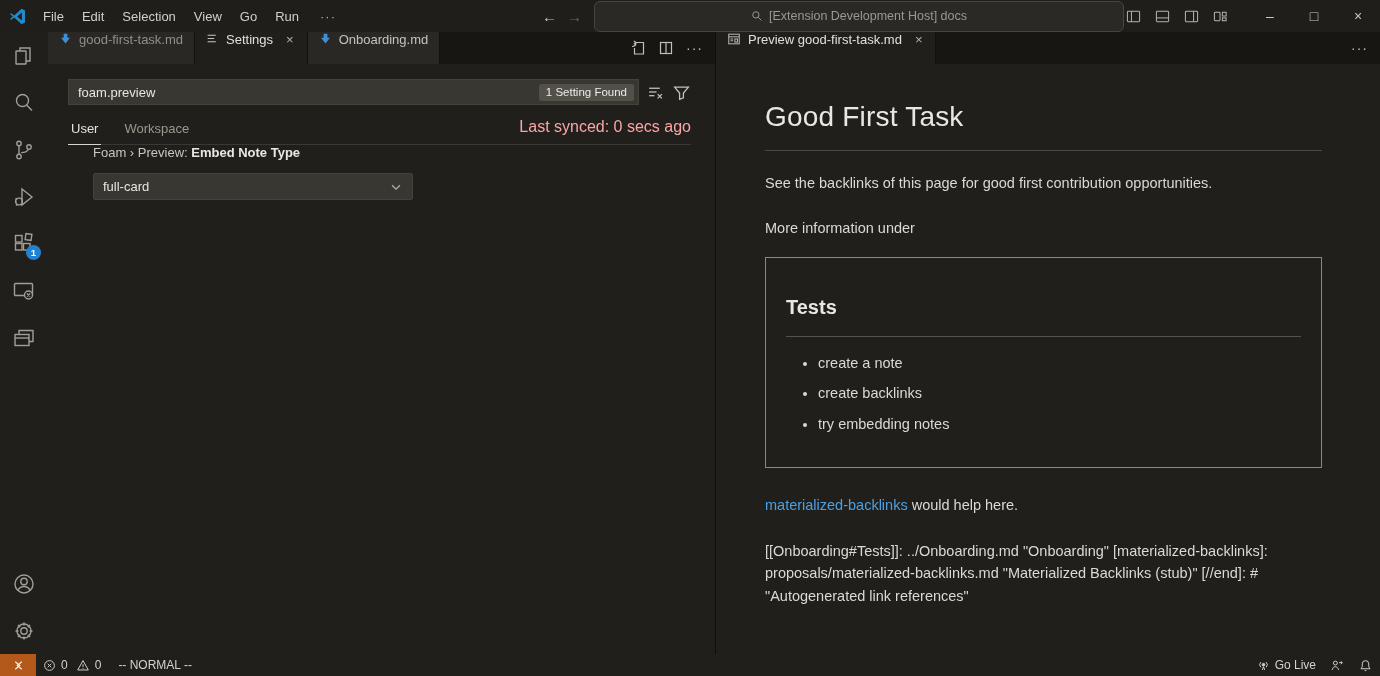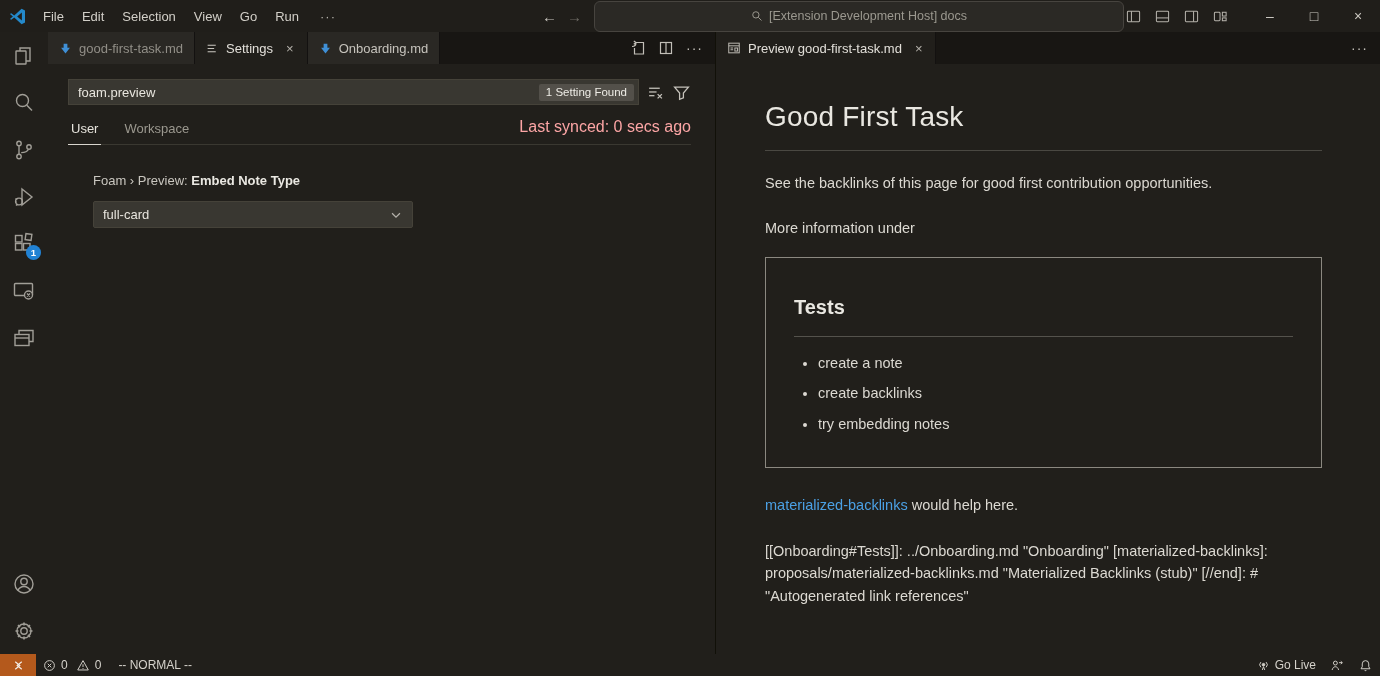--- a/index.html
+++ b/index.html
@@ -50,7 +50,7 @@
   .group-right { flex:1; display:flex; flex-direction:column; }
 
   .tabstrip { height:32px; flex:0 0 32px; background:#181613; display:flex; align-items:stretch; }
-  .tab { display:flex; align-items:center; gap:7px; padding:0 11px; font-size:13px;
+  .tab { display:flex; align-items:flex-start; gap:7px; padding:0 11px; font-size:13px;
          background:#2a2824; color:#9c9992; border-right:1px solid #131110; white-space:nowrap; }
   .tab.active { background:#211f1b; color:#e2dfd9; }
   .tab.bright { color:#c6c3bc; }

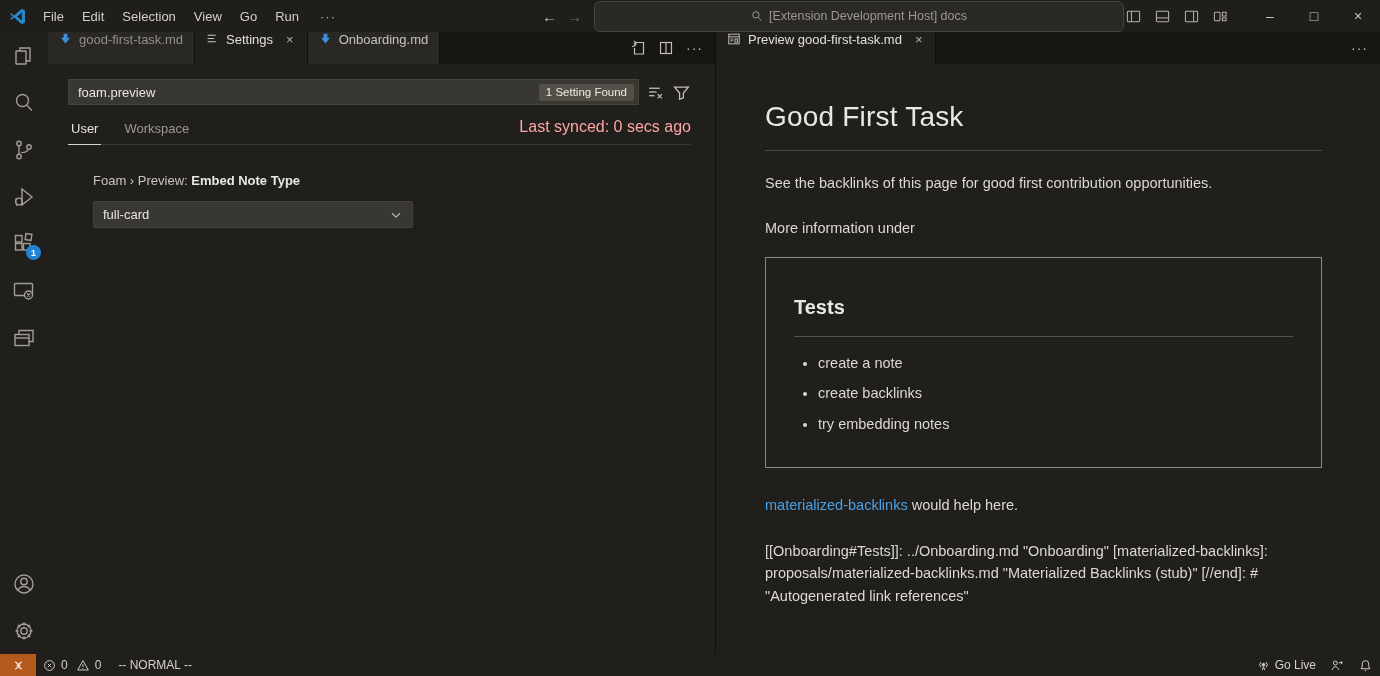--- a/index.html
+++ b/index.html
@@ -70,7 +70,7 @@
   .scope-tab { font-size:13px; color:#9b988f; padding:0 3px 8px; margin-right:20px; }
   .scope-tab.active { color:#e6e3dc; border-bottom:1px solid #d8d5ce; margin-bottom:-1px; }
   .last-synced { margin-left:auto; font-size:16px; color:#fca5a5; padding-bottom:8px; }
-  .setting { margin-top:28px; padding-left:25px; }
+  .setting { padding-left:25px; }
   .setting-title { font-size:13px; color:#c9c6bf; }
   .setting-title .sname { color:#eae8e2; font-weight:700; }
   .dropdown { margin-top:13px; width:320px; height:27px; background:#393731; border:1px solid #454239;

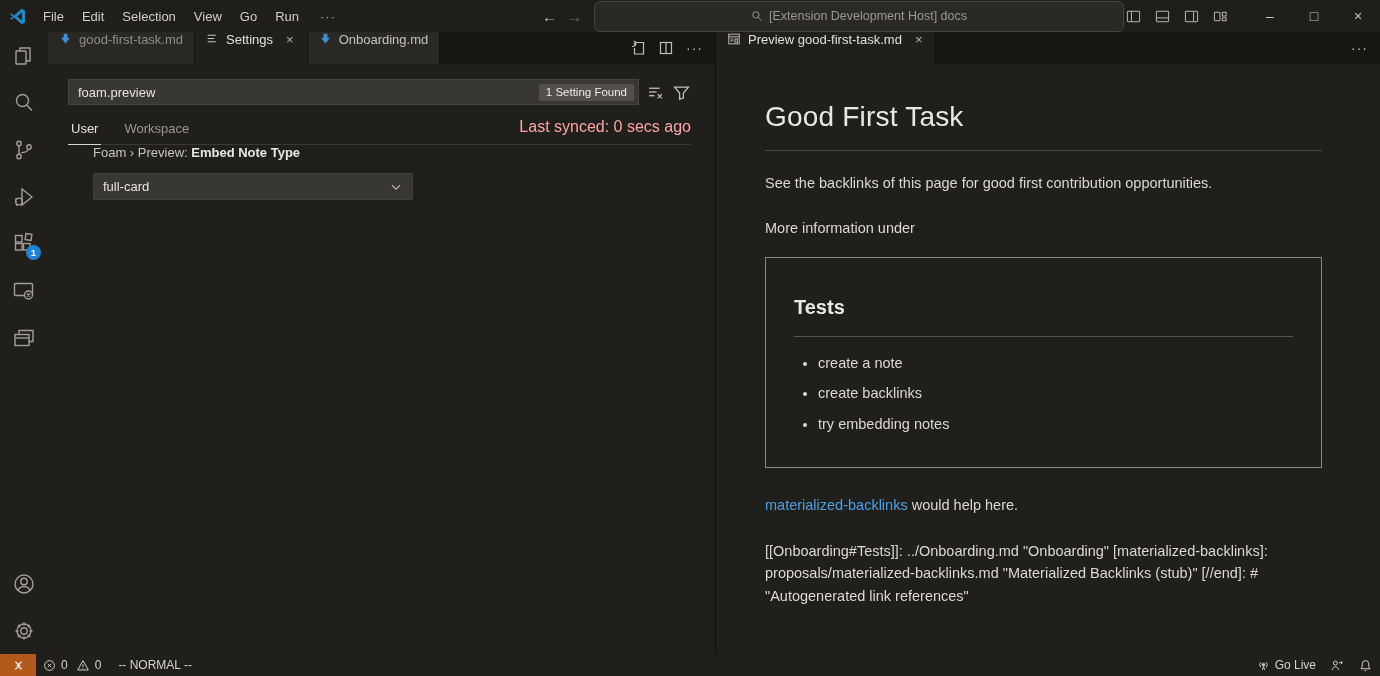--- a/index.html
+++ b/index.html
@@ -85,7 +85,7 @@
   .p1 { margin-top:22px; }
   .p2 { margin-top:23px; }
   .note-card { margin-top:17px; border:1px solid #8b8880; padding:8px 12px 22px; }
-  .note-card h2 { font-size:20px; font-weight:700; color:#e9e7e1; margin:26px 16px 0;
+  .note-card h2 { font-size:20px; font-weight:700; color:#e9e7e1; margin:26px 8px 0;
                   padding-bottom:14px; border-bottom:1px solid #54524c; }
   .note-card ul { margin:16px 0 0; padding-left:40px; }
   .note-card li { margin-bottom:9px; }

